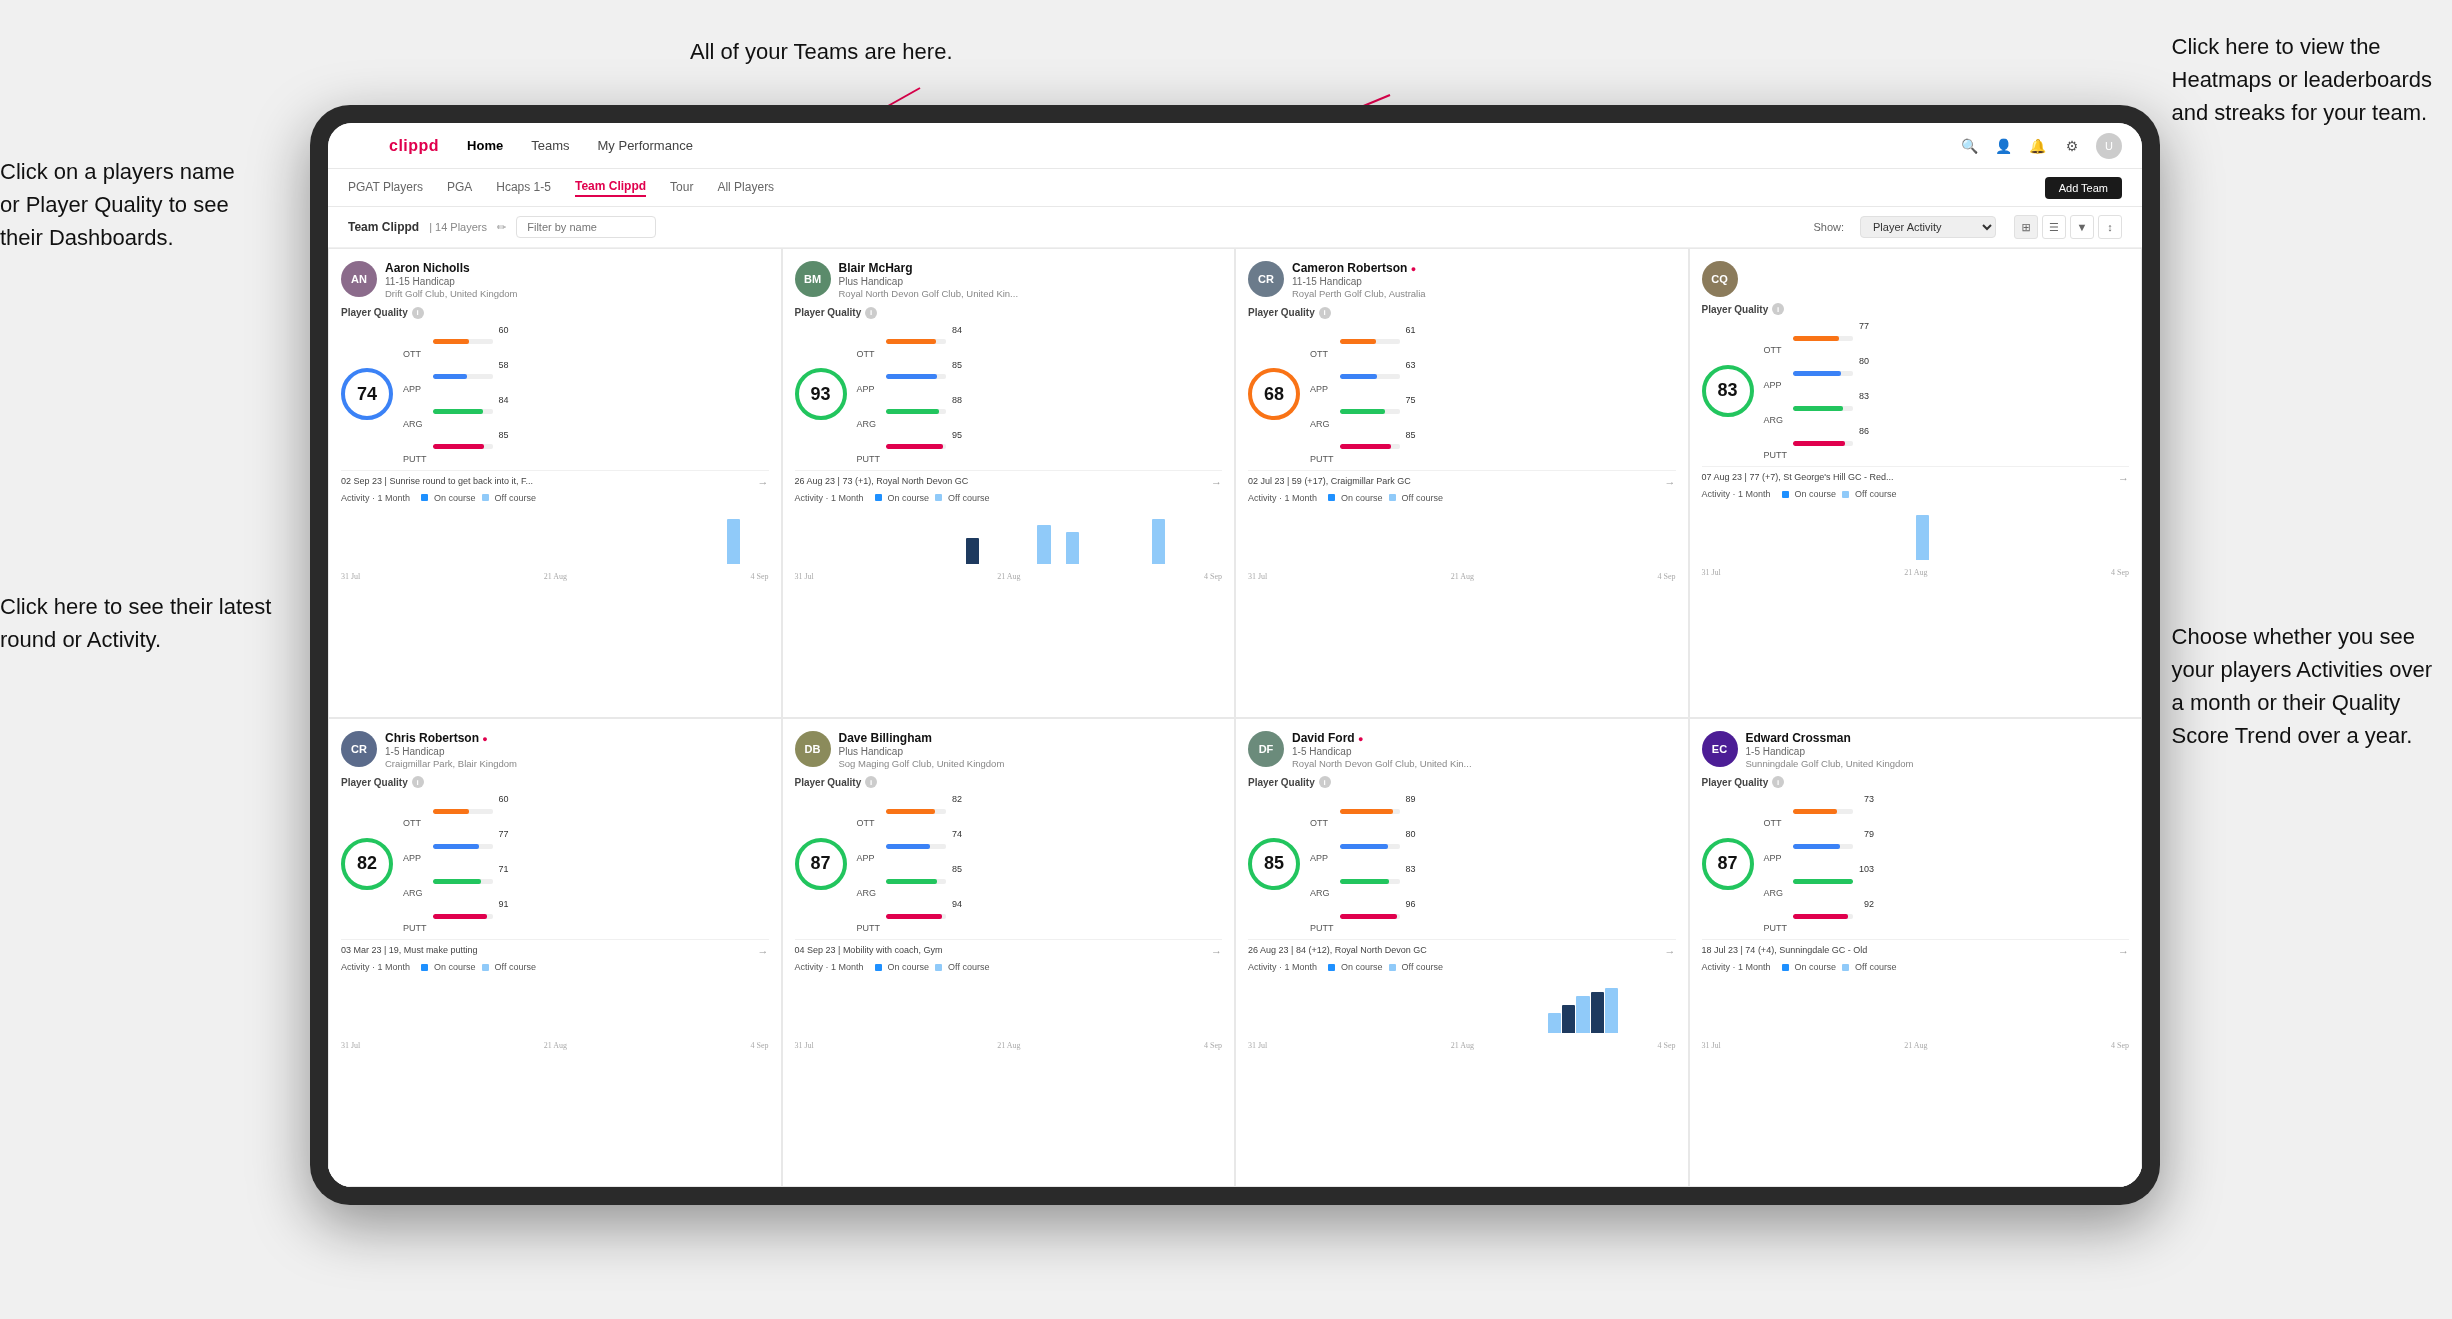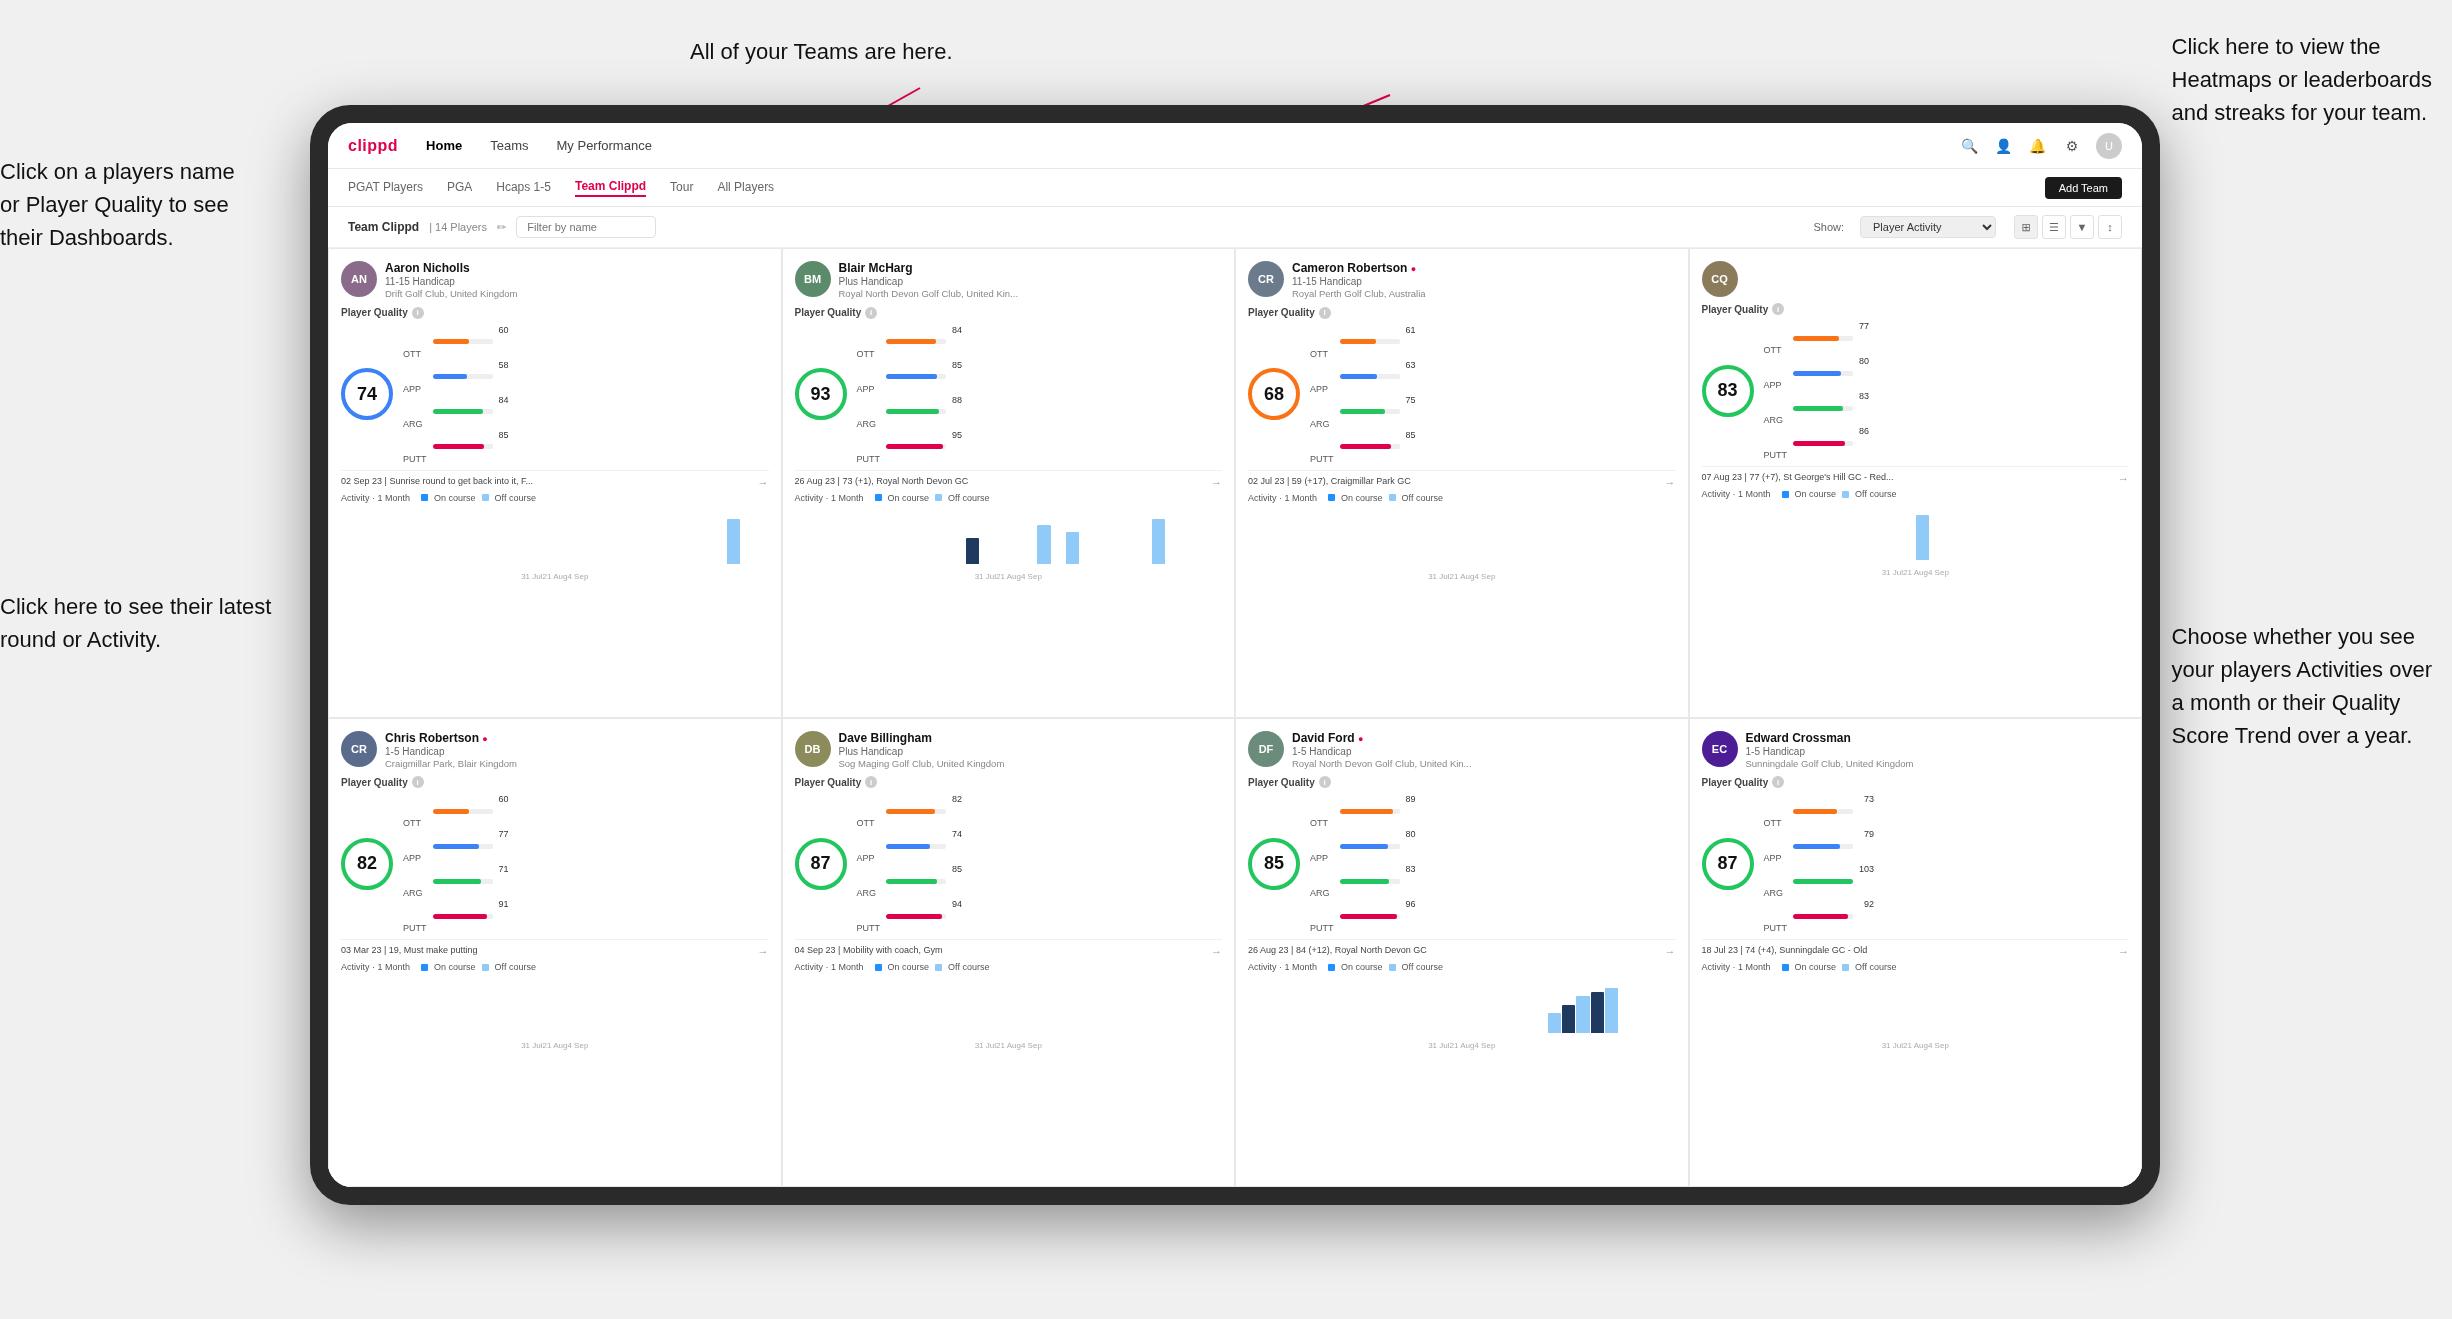--- a/index.html
+++ b/index.html
@@ -49,6 +49,7 @@
       font-weight: 700;
       font-size: 16px;
       letter-spacing: 0.5px;
+      margin-left: 41px;
     }
     .nav-item {
       font-size: 13px;

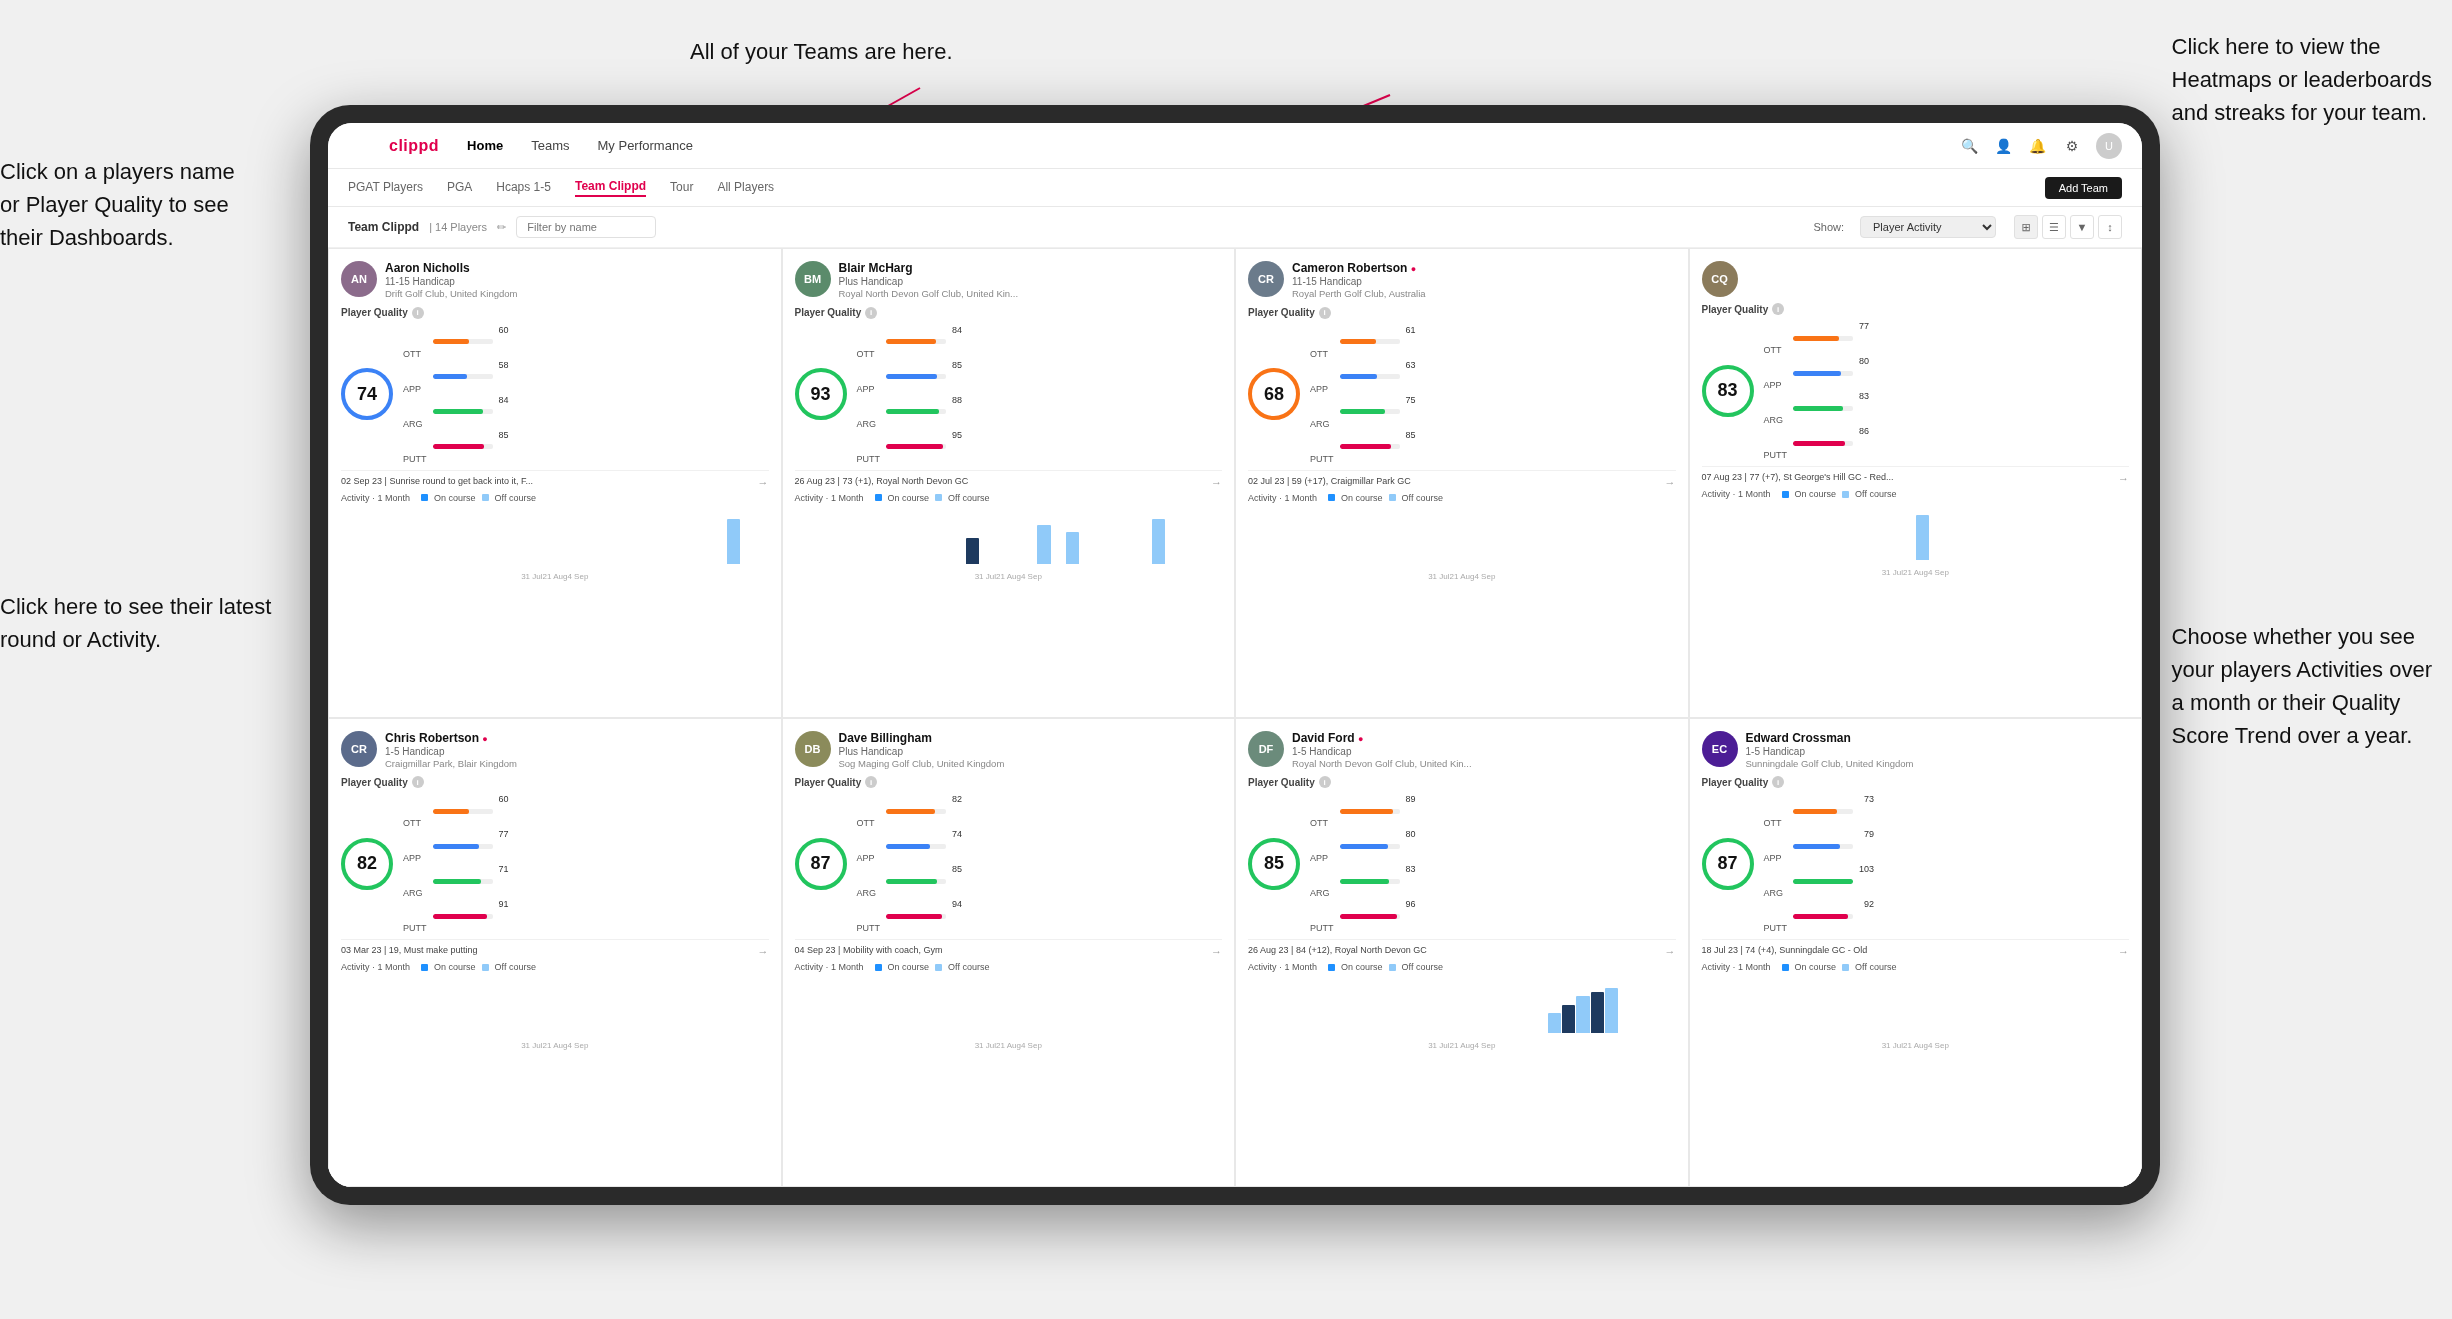--- a/index.html
+++ b/index.html
@@ -315,10 +315,11 @@
     .chart-bar.off-course { background: #90caf9; }
     .chart-labels {
       display: flex;
-      justify-content: center;
+      justify-content: space-between;
       font-size: 8px;
       color: #aaa;
       margin-top: 2px;
+      font-family: Liberation Serif, serif;
     }
 
     

